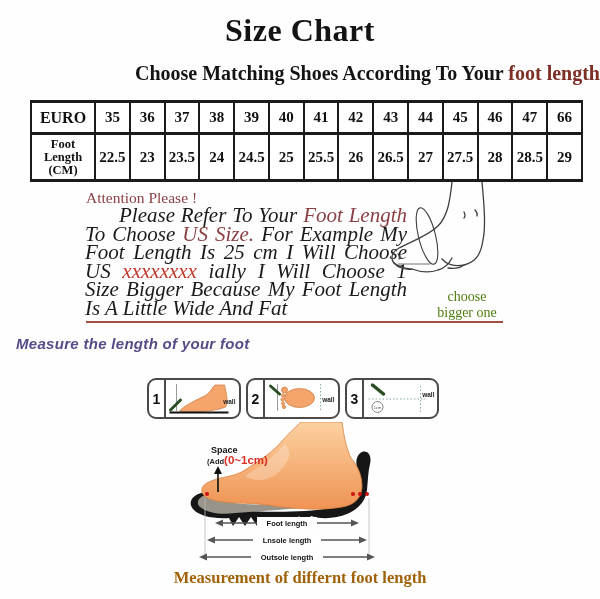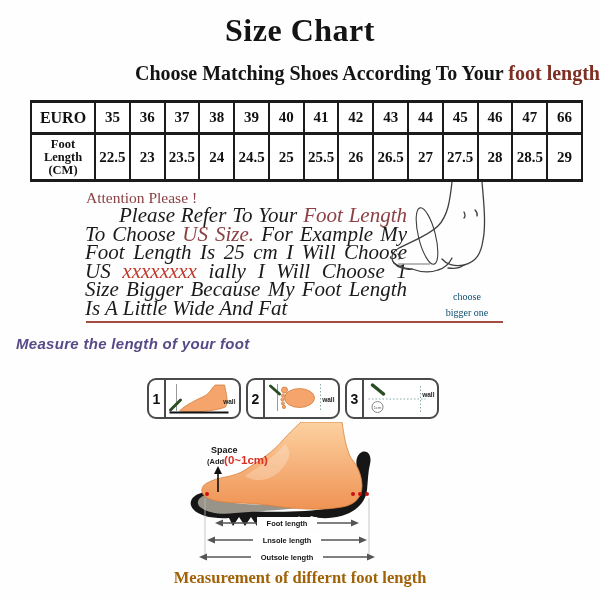--- a/index.html
+++ b/index.html
@@ -29,7 +29,7 @@
   .seg-red{color:#c0392b;}
 
   .bigger-note{position:absolute;left:413px;top:289px;width:108px;text-align:center;
-               font-size:10px;line-height:15.5px;color:#0c4a6e;}
+               font-size:14px;line-height:15.5px;color:#4d7c0f;}
 
   .separator{position:absolute;left:86px;top:321px;width:417px;height:2px;background:#a34d42;}
 

